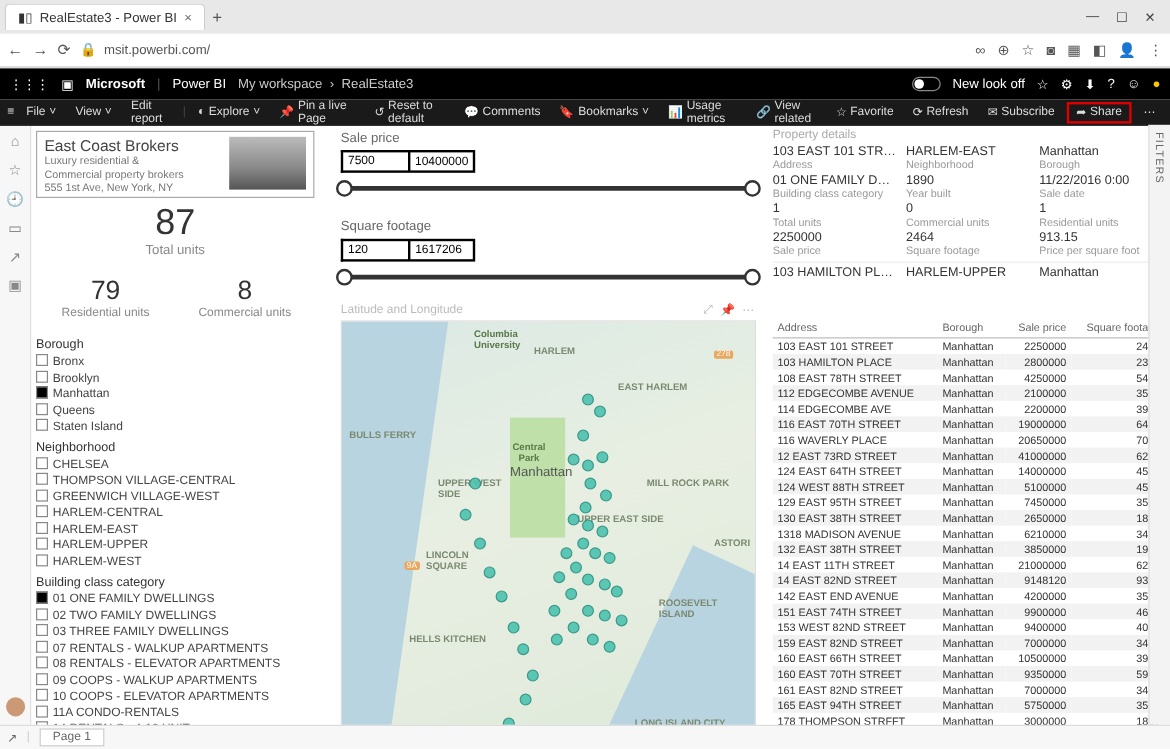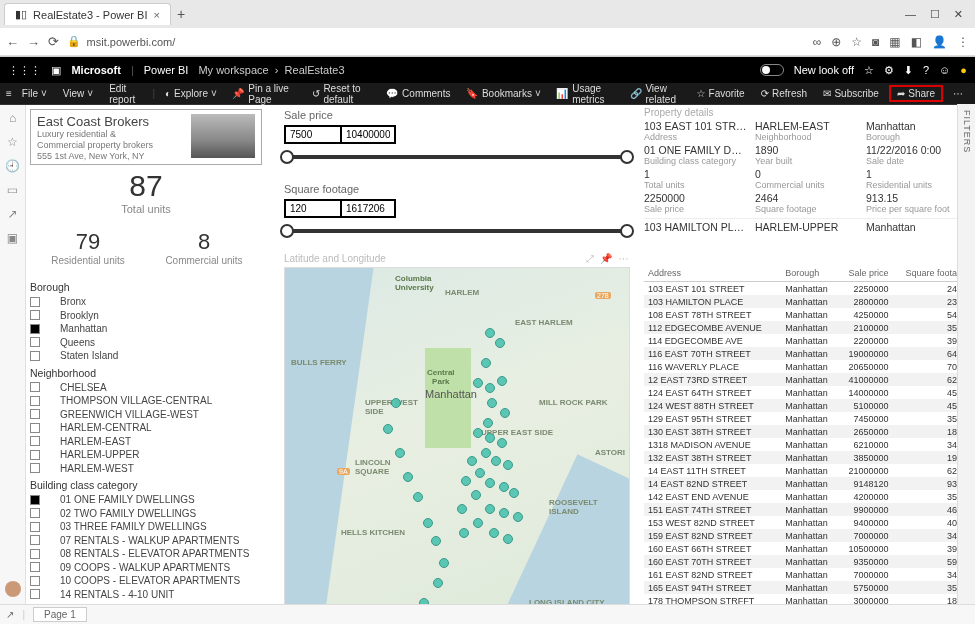--- a/index.html
+++ b/index.html
@@ -46,7 +46,7 @@
 .kpi-pair .lbl { font-size:10px; color:#888; }
 .filters-panel { position:absolute; left:4px; top:172px; width:244px; font-size:10px; color:#444; }
 .filters-panel .grp-title { font-size:10.5px; color:#333; margin:4px 0 2px; }
-.filters-panel .opt { display:flex; align-items:center; gap:20px; line-height:1.35; cursor:pointer; }
+.filters-panel .opt { display:flex; align-items:flex-start; gap:4px; line-height:1.35; cursor:pointer; }
 .filters-panel .cb { width:10px; height:10px; border:1px solid #888; flex-shrink:0; }
 .filters-panel .cb.checked { background:#000; }
 .slider-block { position:absolute; }

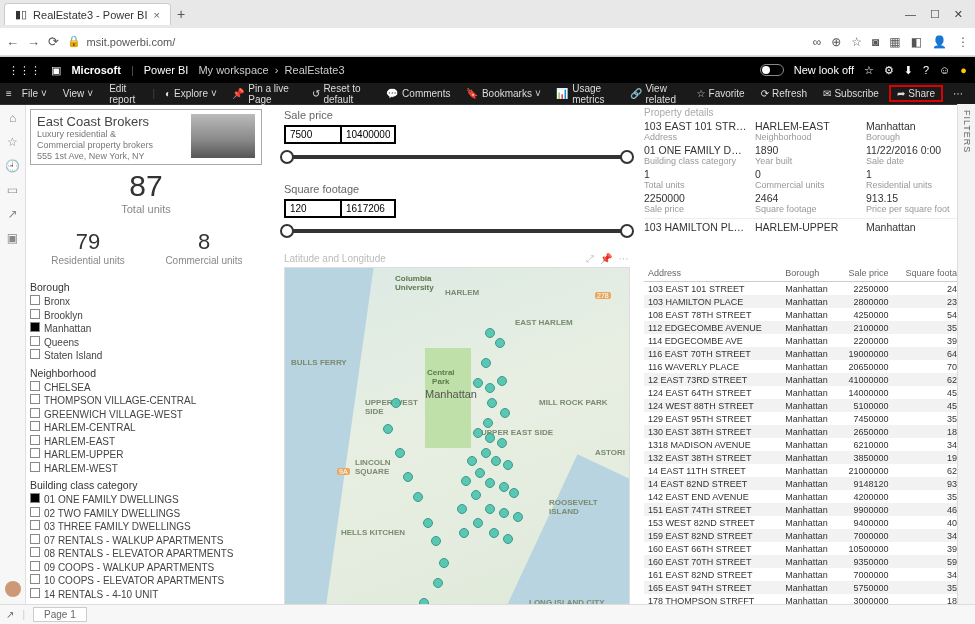--- a/index.html
+++ b/index.html
@@ -313,6 +313,10 @@
           </div>
           <div class="opt">
             <span class="cb"></span>
+            <span>11A CONDO-RENTALS</span>
+          </div>
+          <div class="opt">
+            <span class="cb"></span>
             <span>14 RENTALS - 4-10 UNIT</span>
           </div>
         </div>

